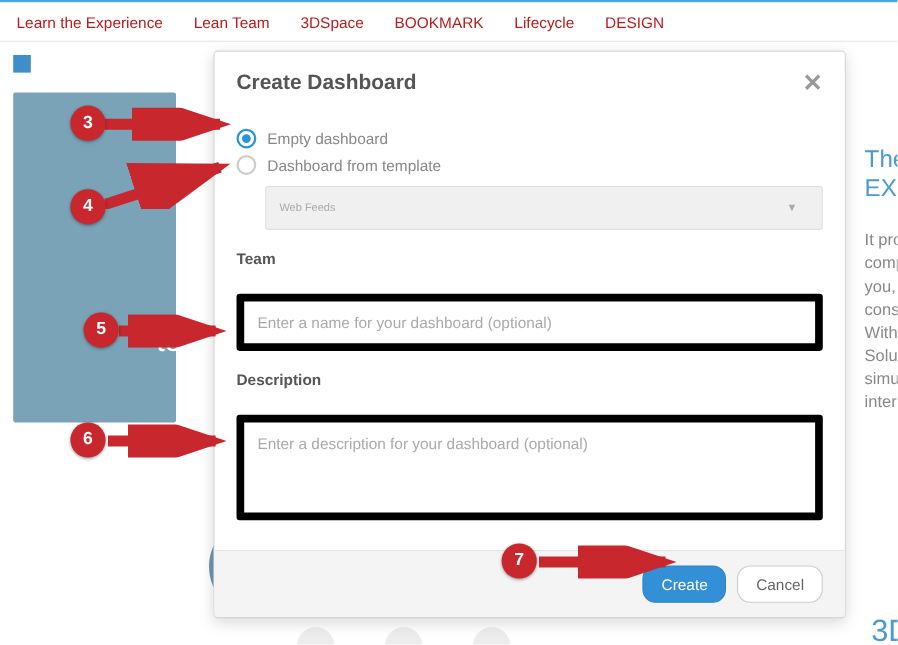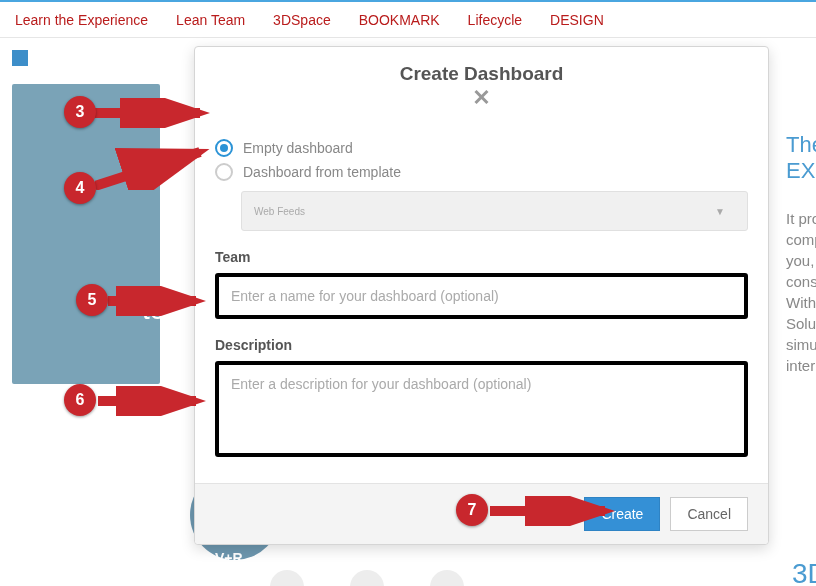--- a/index.html
+++ b/index.html
@@ -114,7 +114,6 @@
     display: flex;
     justify-content: space-between;
     align-items: center;
-    flex-direction: column;
   }
   .modal-title {
     color: #555;

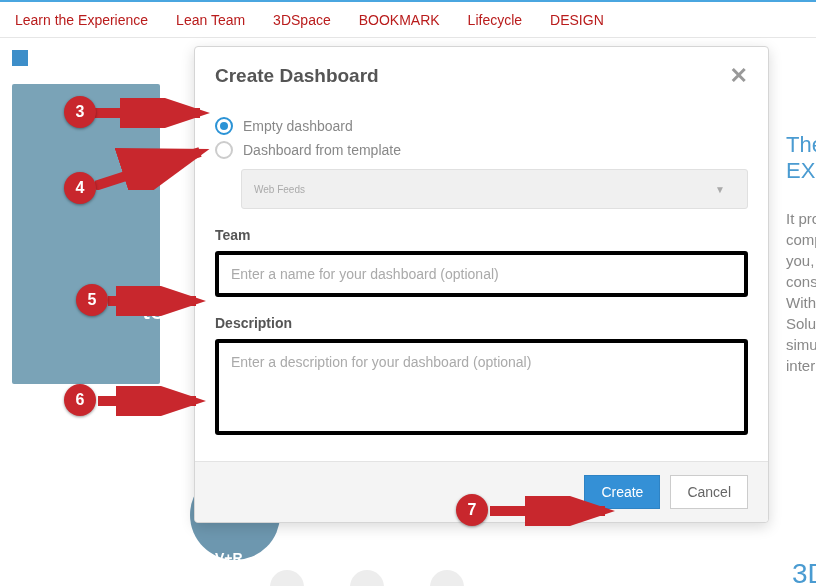--- a/index.html
+++ b/index.html
@@ -180,9 +180,9 @@
     font-weight: bold;
   }
   .text-input {
-    margin-top: 8px;
+    margin-top: 24px;
     width: 100%;
-    border: 4px solid #000000;
+    border: 7px solid #000000;
     border-radius: 3px;
     padding: 11px 12px;
     font-size: 14px;

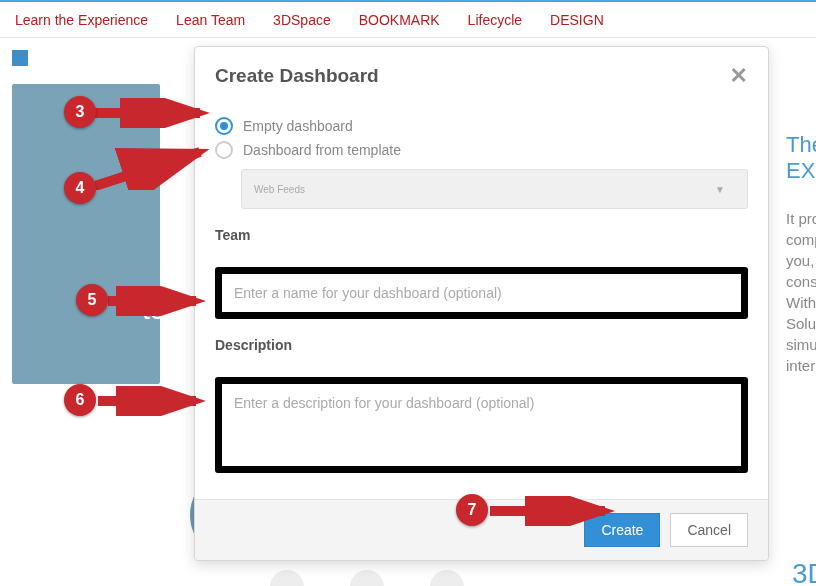--- a/index.html
+++ b/index.html
@@ -203,7 +203,7 @@
     border-radius: 0 0 4px 4px;
   }
   .btn {
-    border-radius: 0;
+    border-radius: 12px;
     font-size: 14px;
     padding: 8px 16px;
     cursor: pointer;

